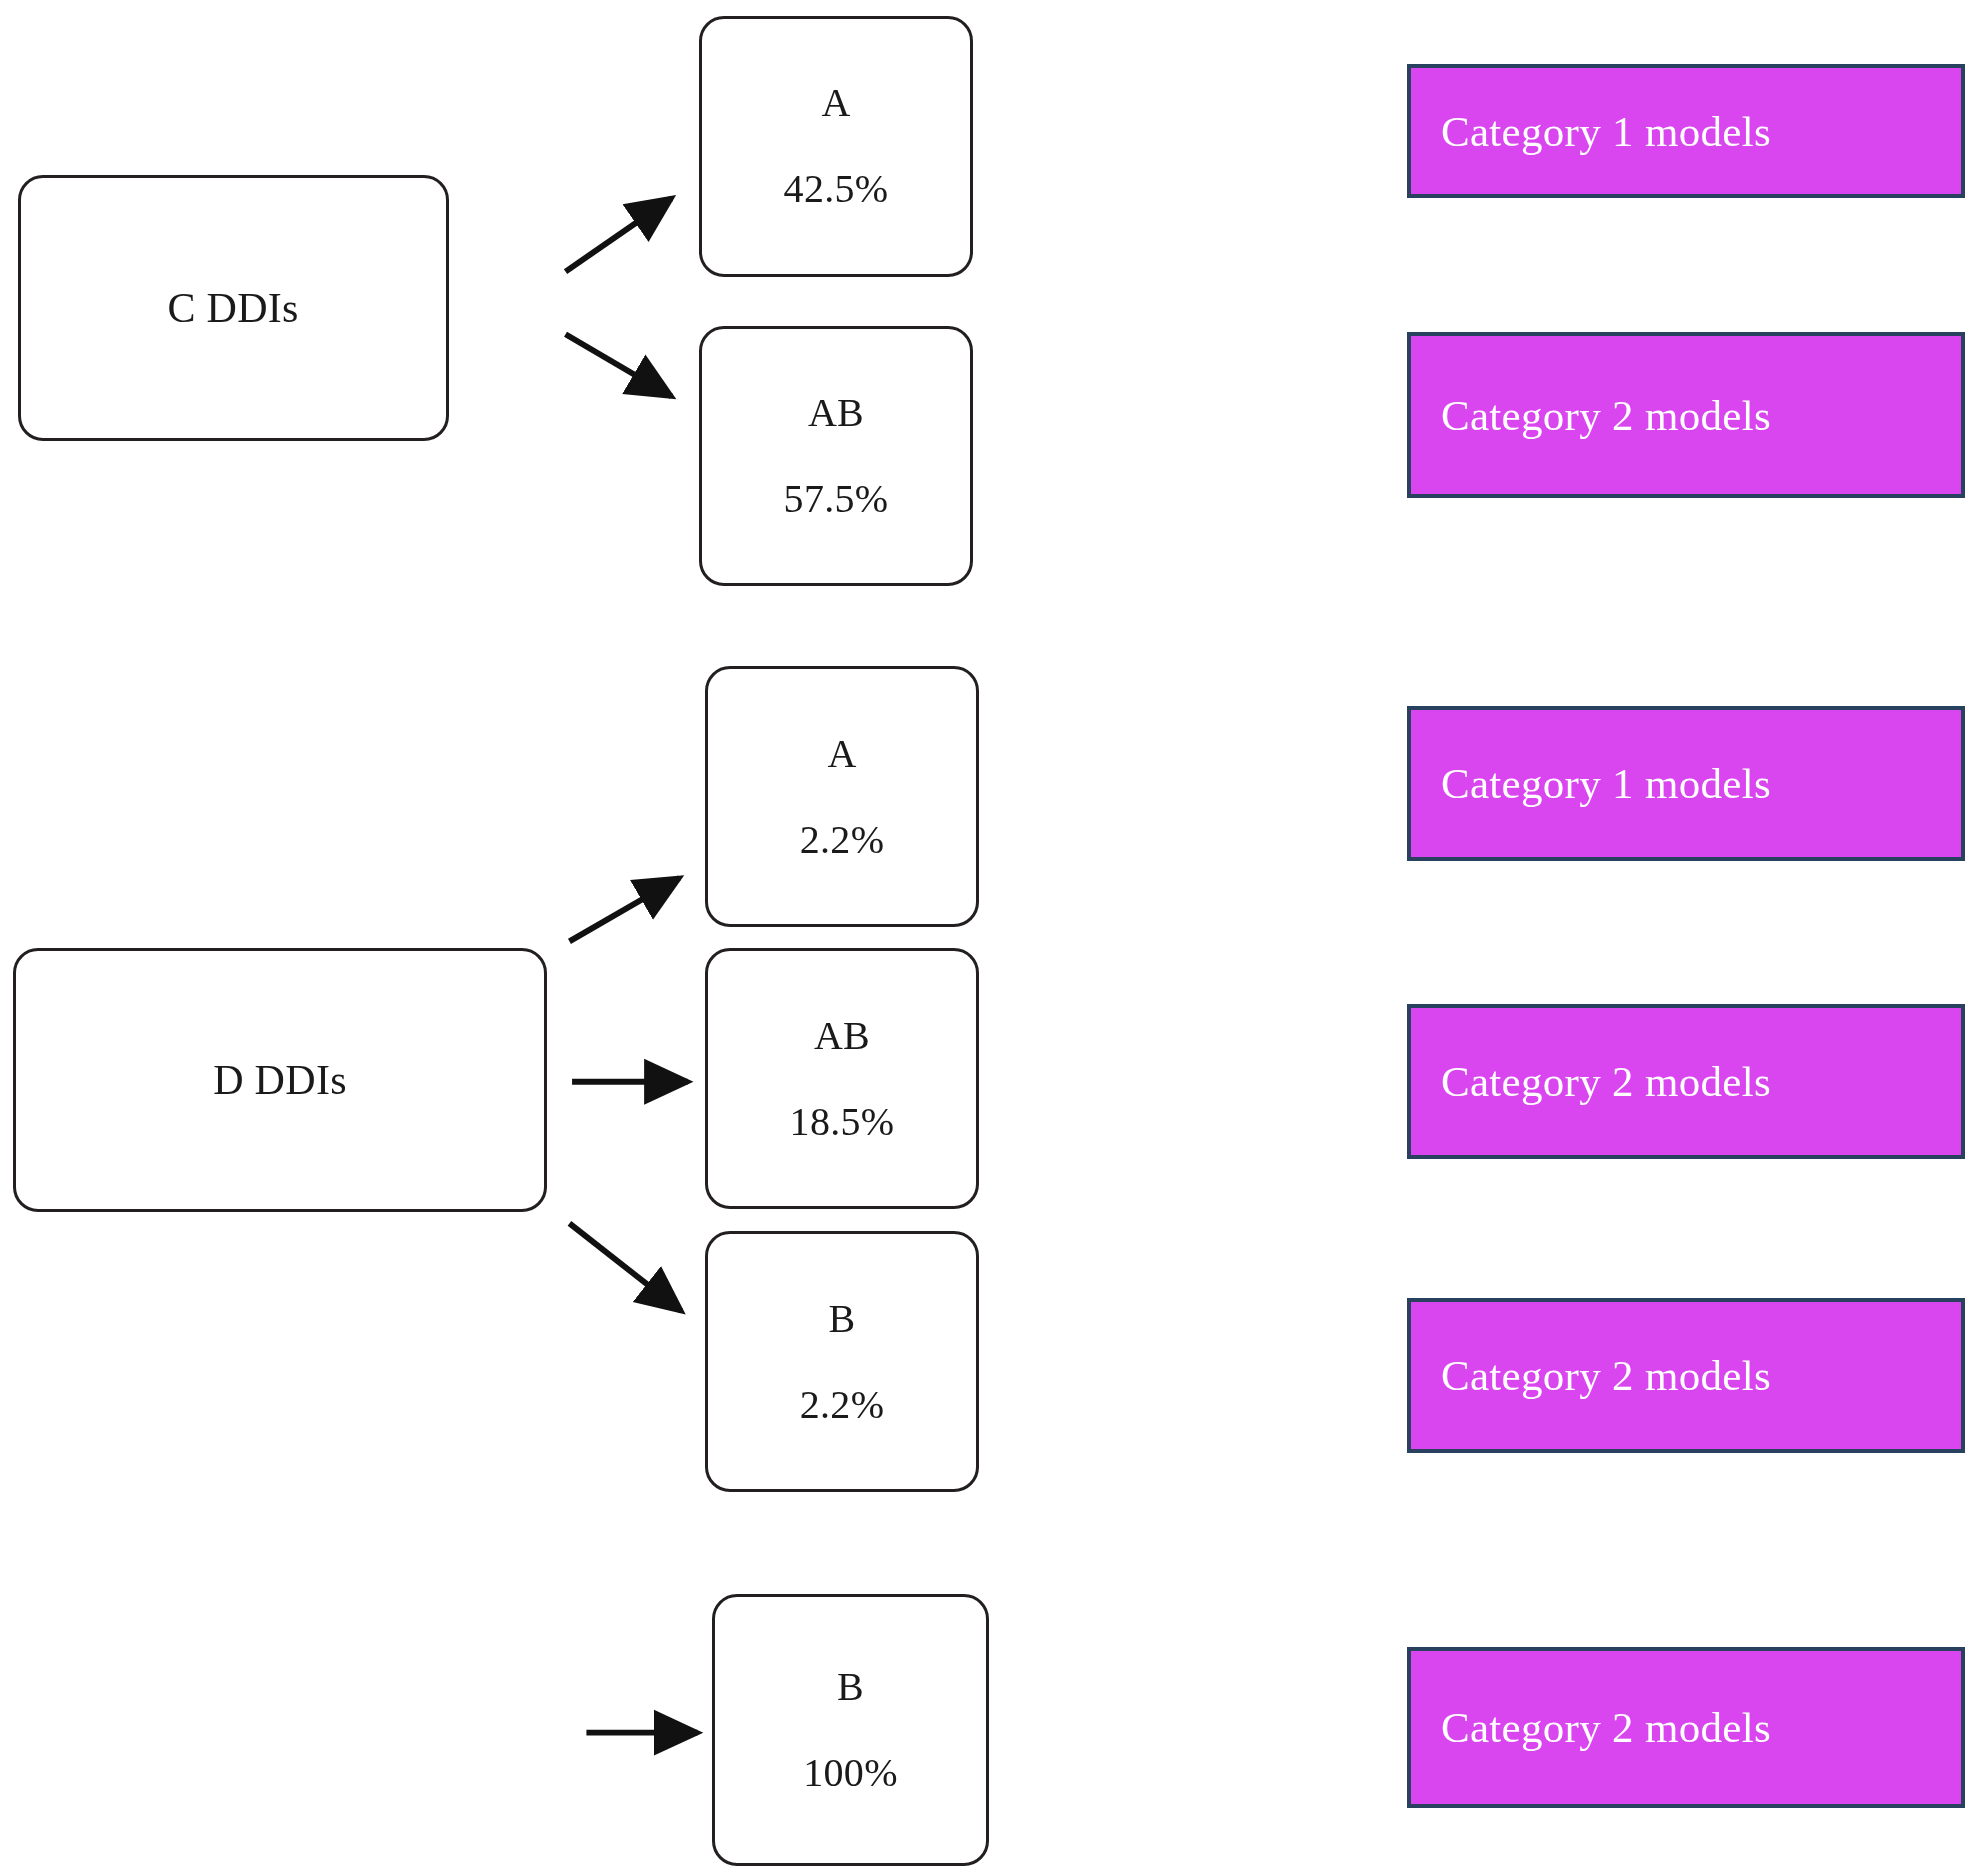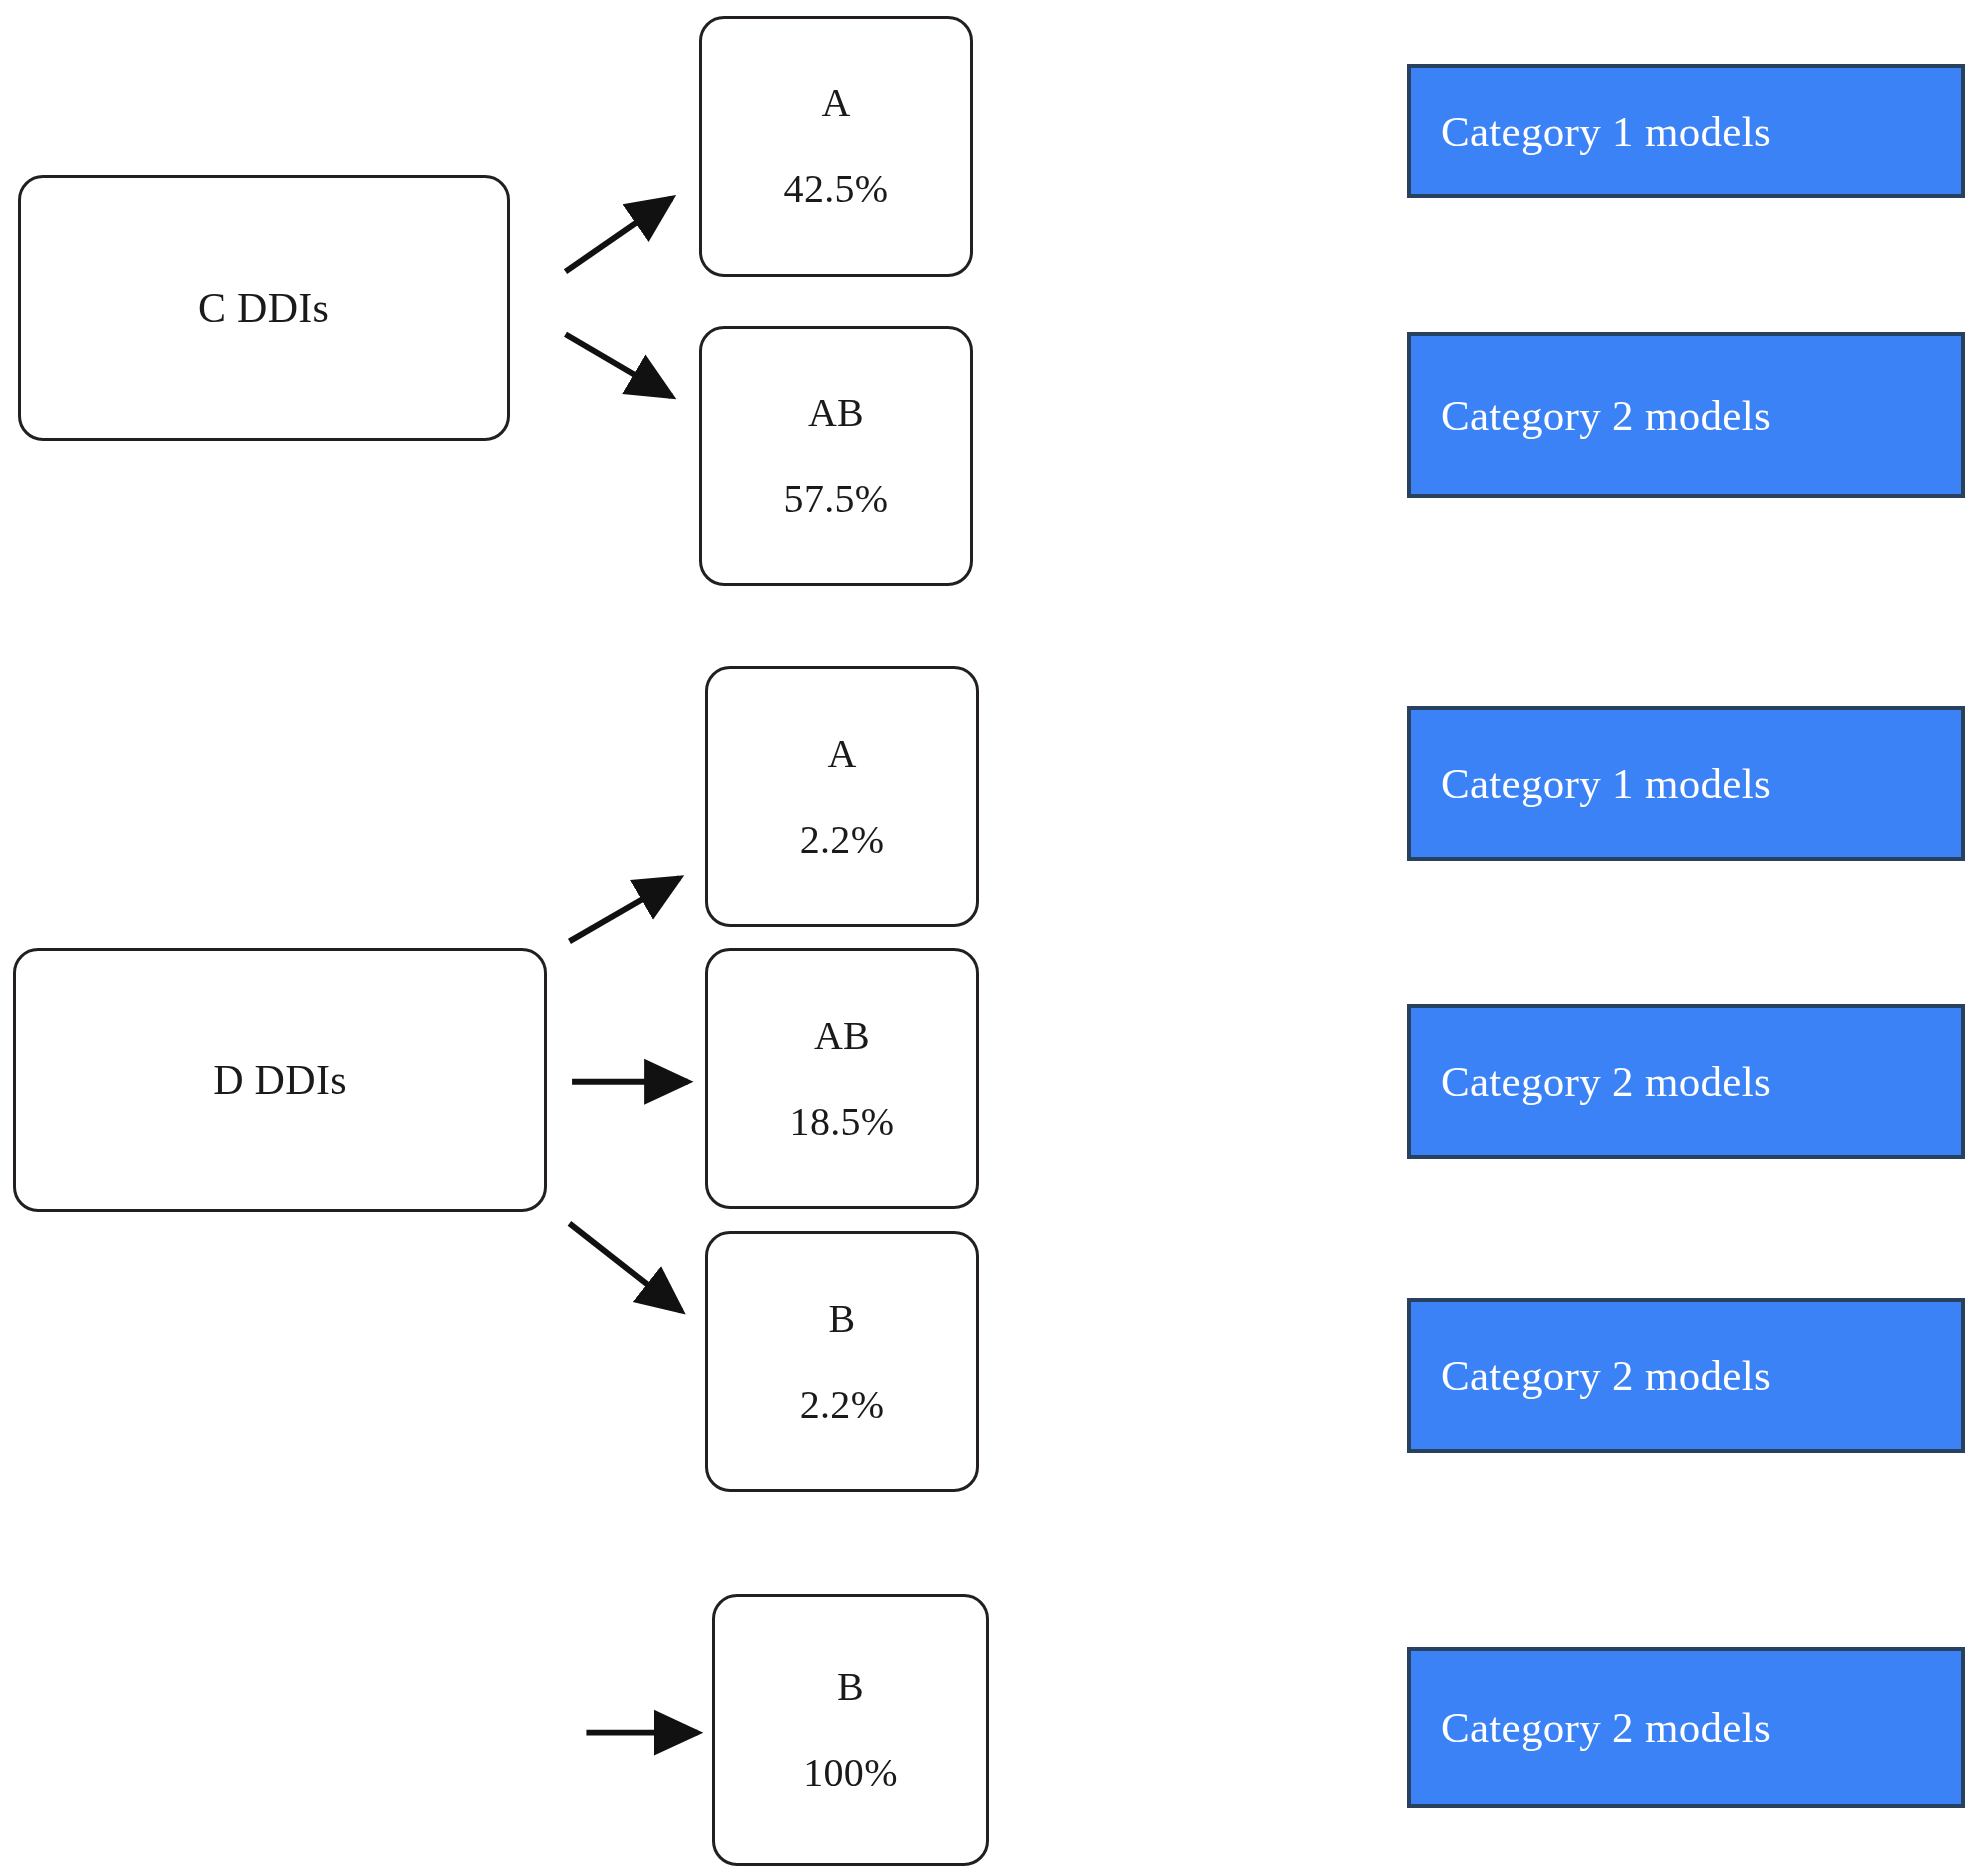--- a/index.html
+++ b/index.html
@@ -51,7 +51,7 @@
   .legend-box {
     position: absolute;
     box-sizing: border-box;
-    background: #3b82f6;
+    background: #d946ef;
     border: 4.6px solid #27415f;
     display: flex;
     align-items: center;

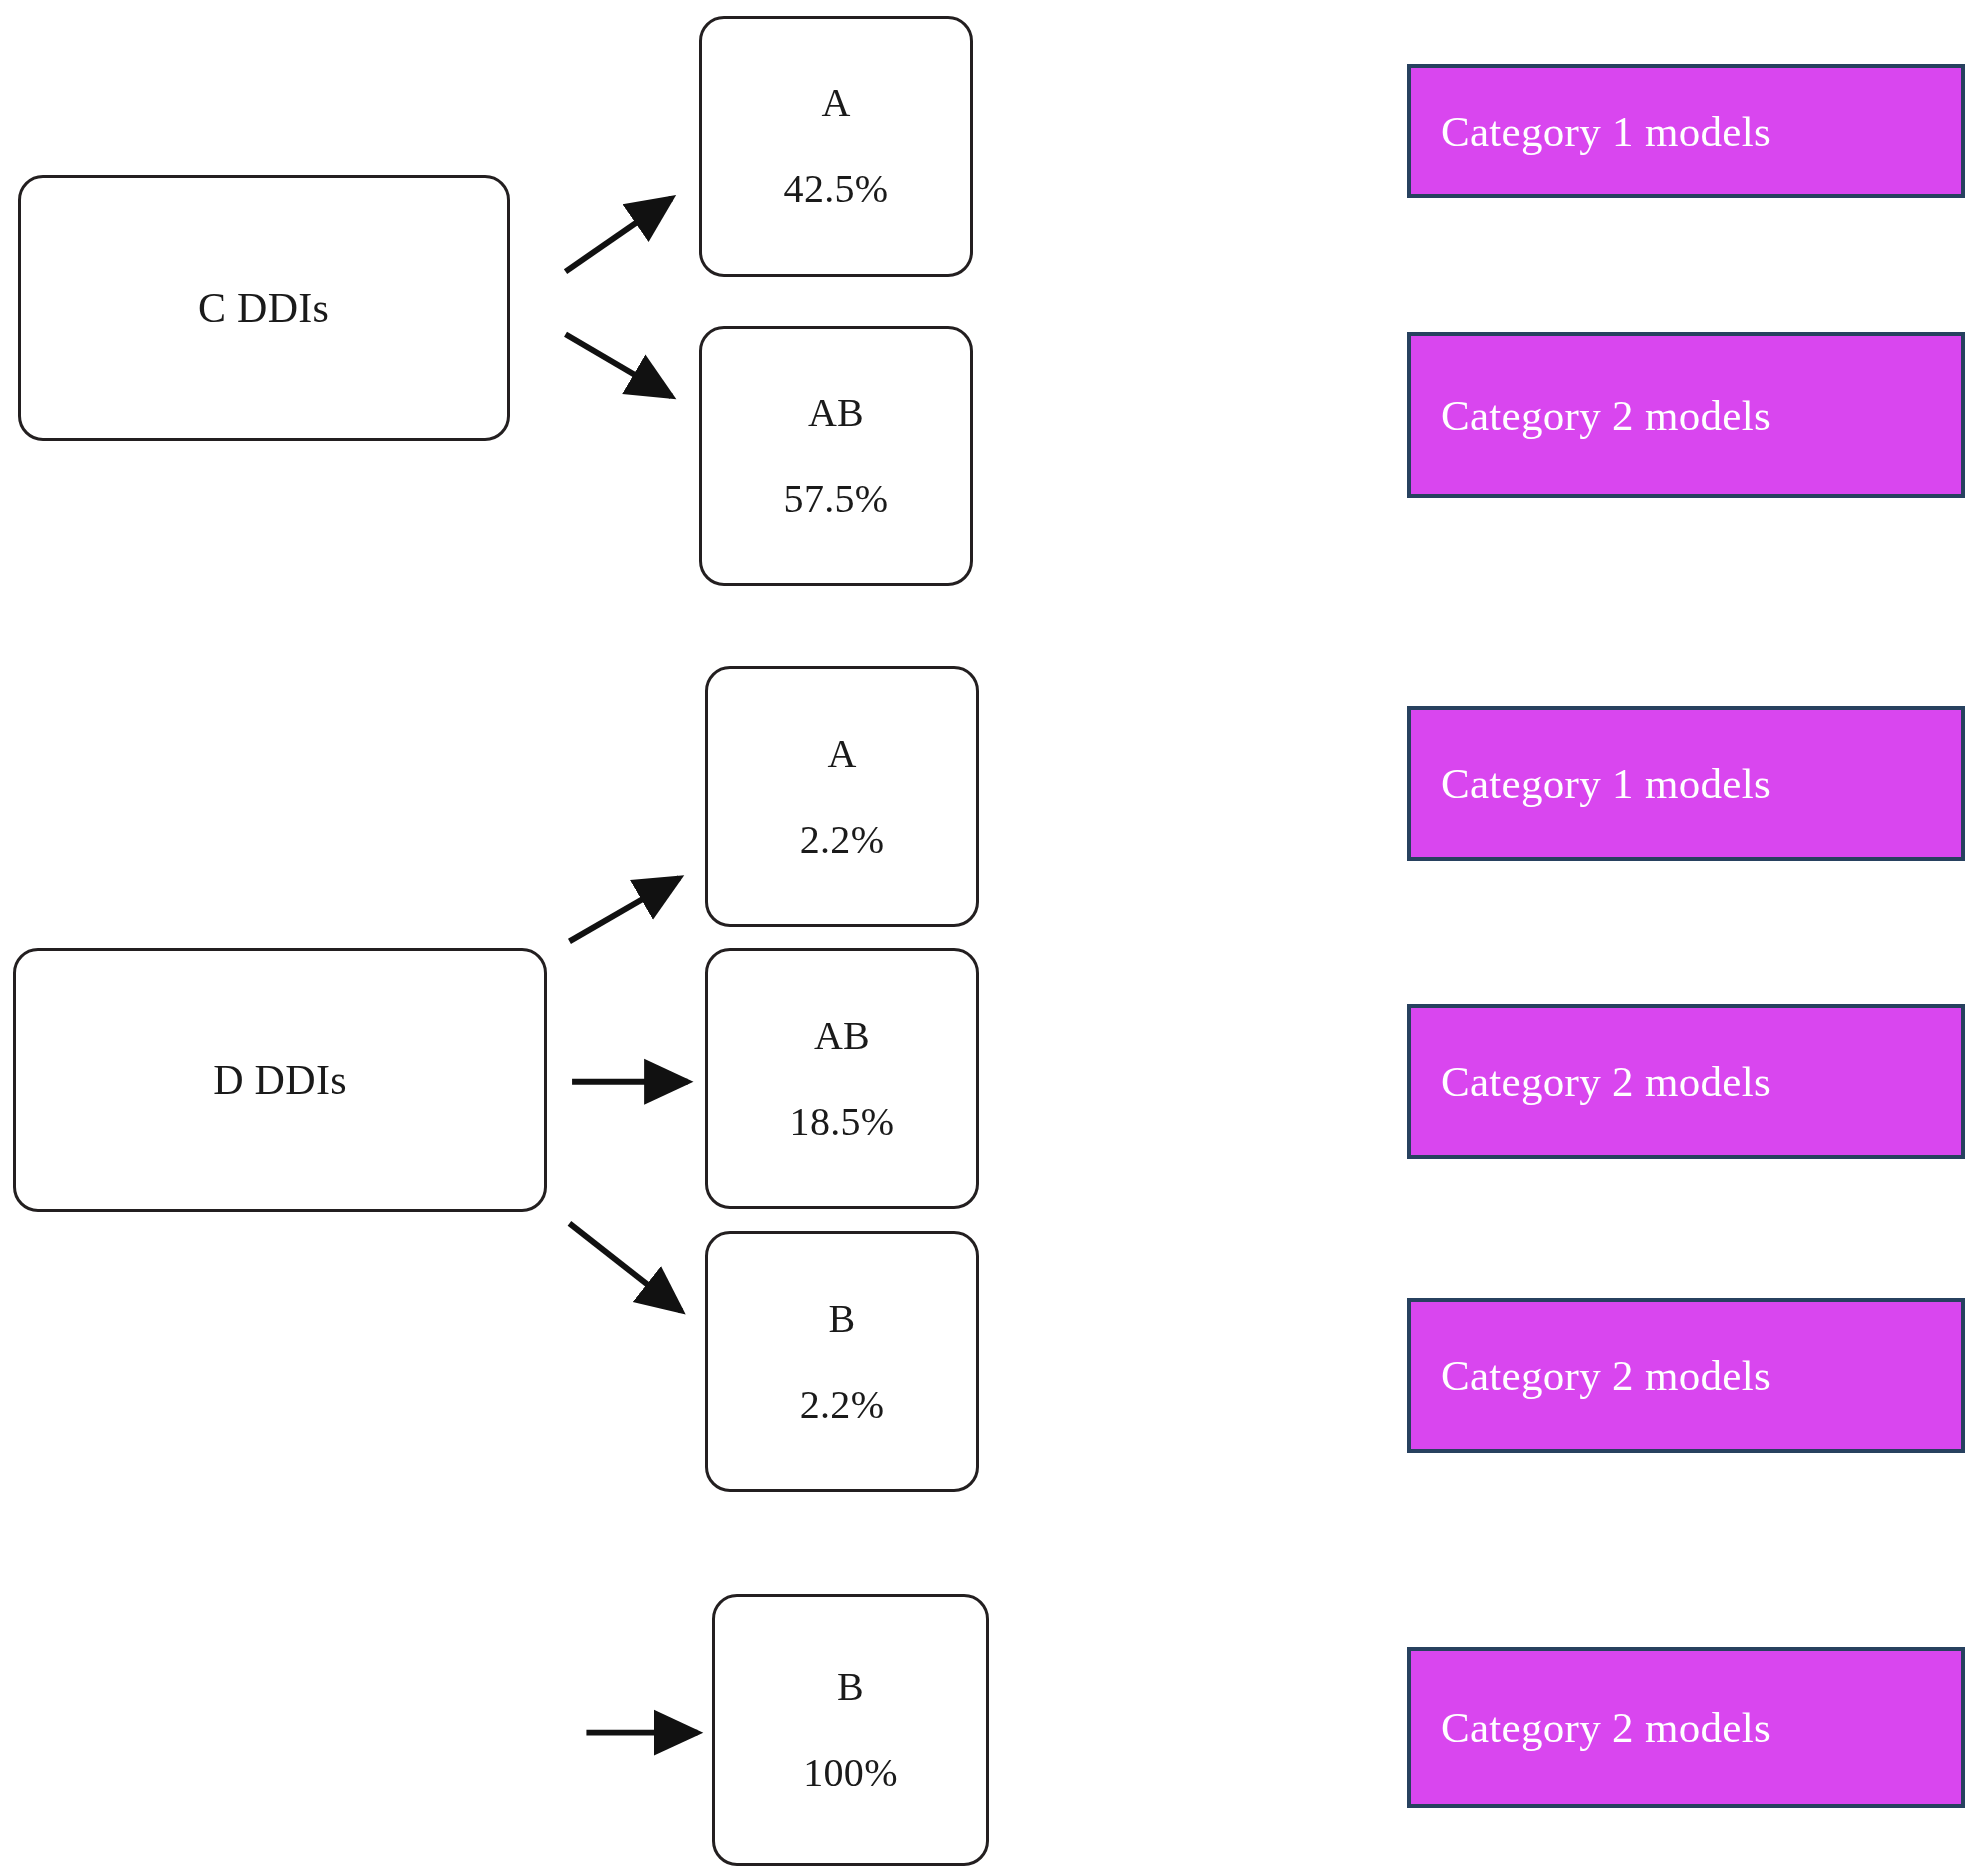--- a/index.html
+++ b/index.html
@@ -109,7 +109,7 @@
     </g>
   </svg>
 
-  <div class="flow-box single" style="left:17.6px; top:175px; width:492px; height:266px;">
+  <div class="flow-box single" style="left:17.6px; top:175px; width:431px; height:266px;">
     <span class="box-title">C DDIs</span>
   </div>
 

